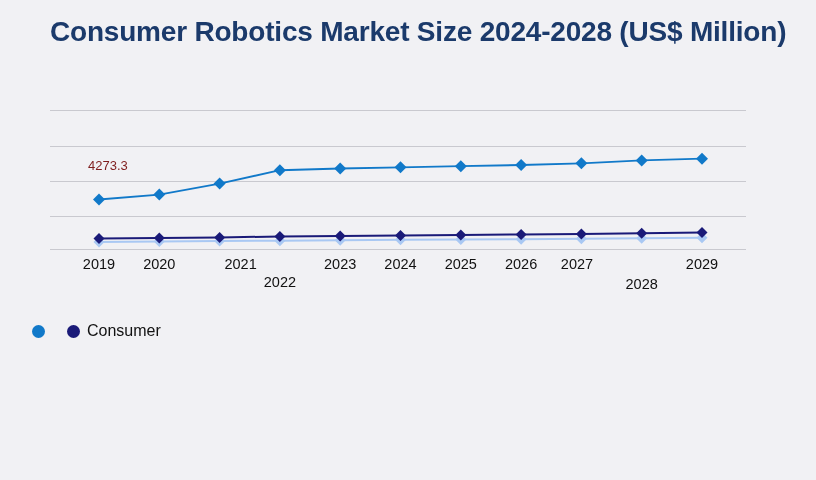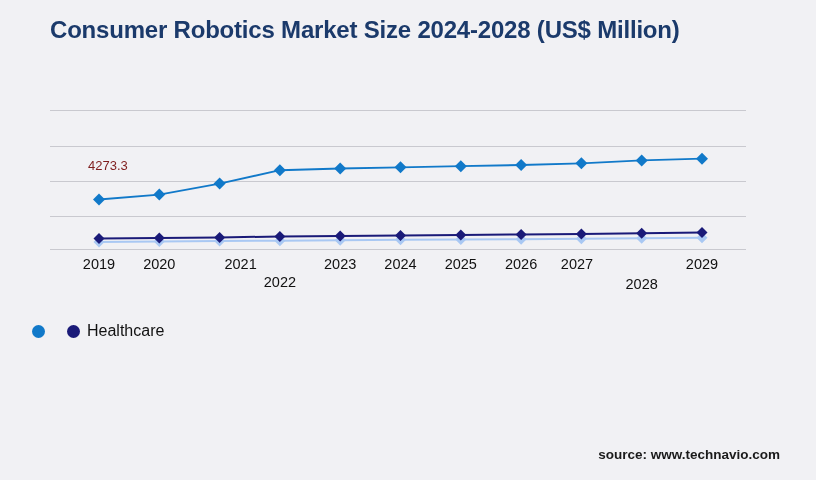--- a/index.html
+++ b/index.html
@@ -25,7 +25,7 @@
     left: 50px;
     top: 16px;
     width: 740px;
-    font-size: 24px;
+    font-size: 28px;
     font-weight: bold;
     color: #1b3a6b;
     letter-spacing: -0.2px;

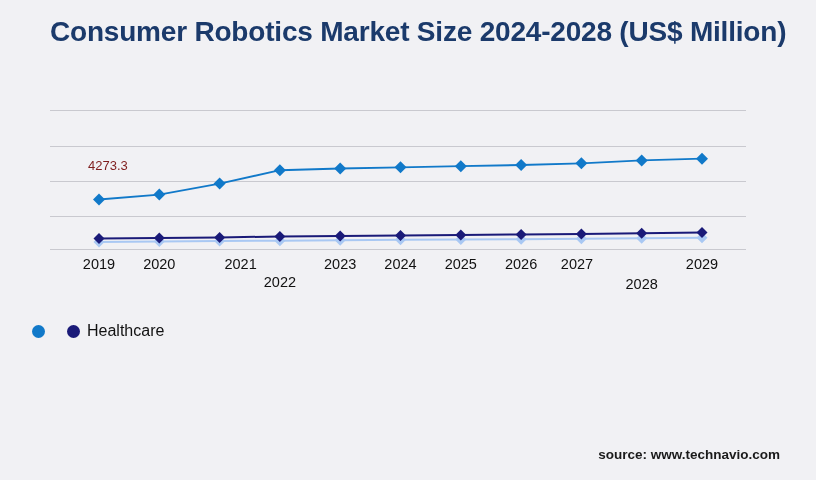--- a/index.html
+++ b/index.html
@@ -188,7 +188,7 @@
     </div>
     <div class="legend-item">
       <span class="legend-swatch" style="background:#1a1a78"></span>
-      <span class="legend-label">Healthcare</span>
+      <span class="legend-label">Consumer</span>
     </div>
   </div>
 

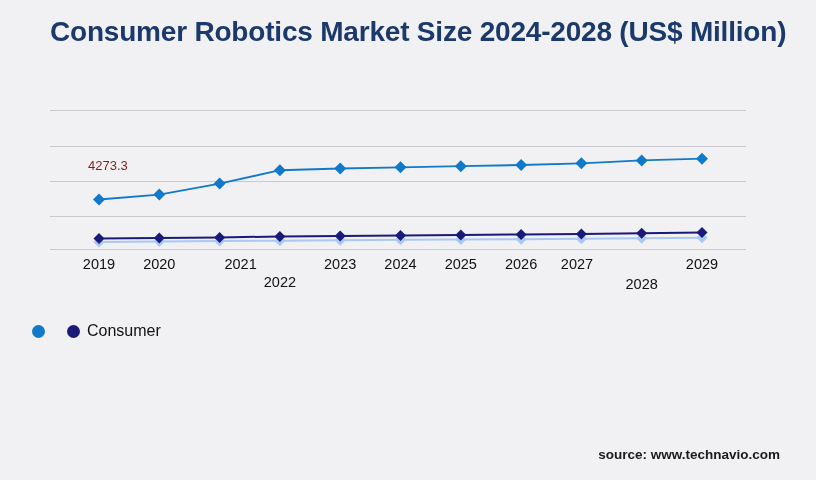--- a/index.html
+++ b/index.html
@@ -192,7 +192,6 @@
     </div>
   </div>
 
-  <div class="source-note">source: www.technavio.com</div>
 
 </div>
 

